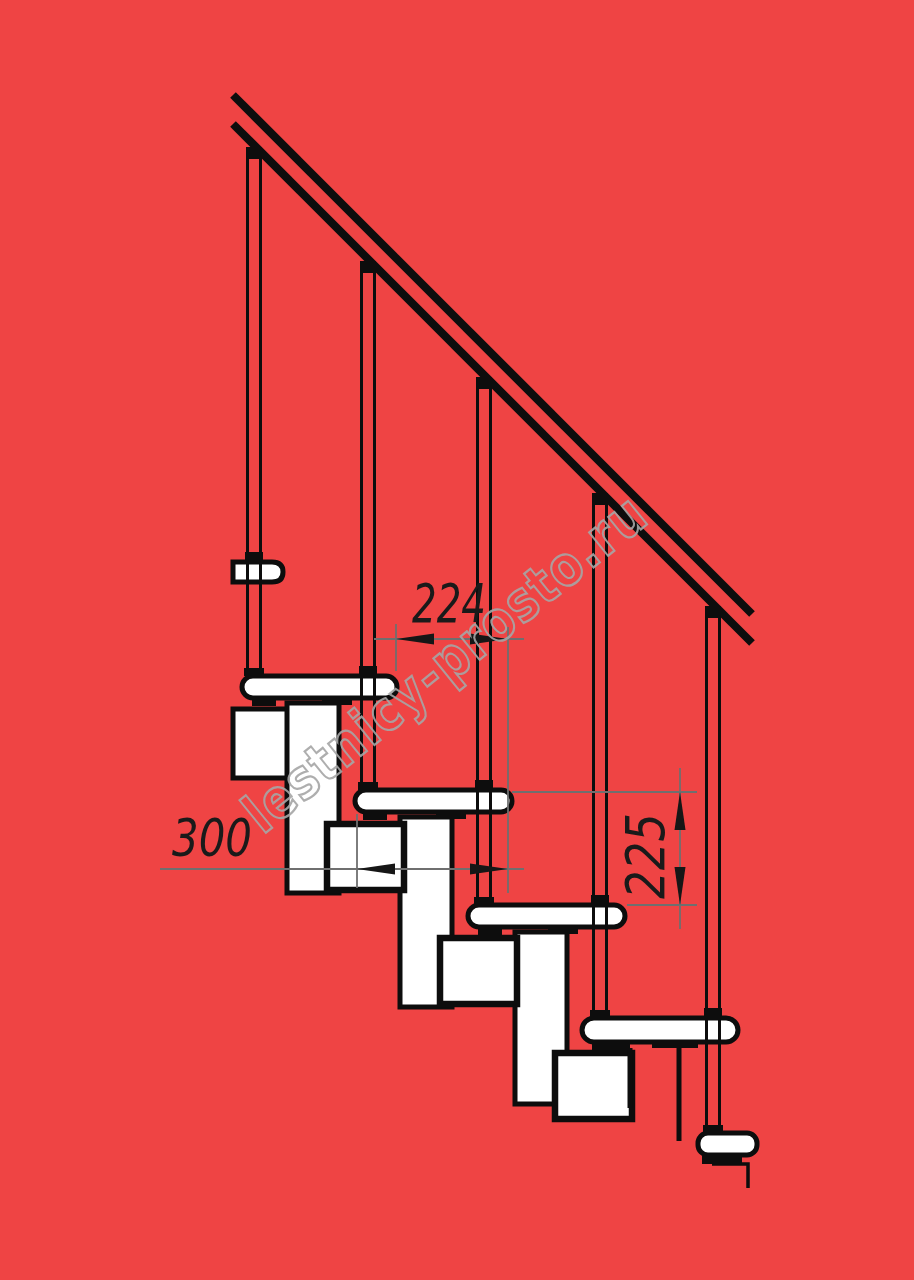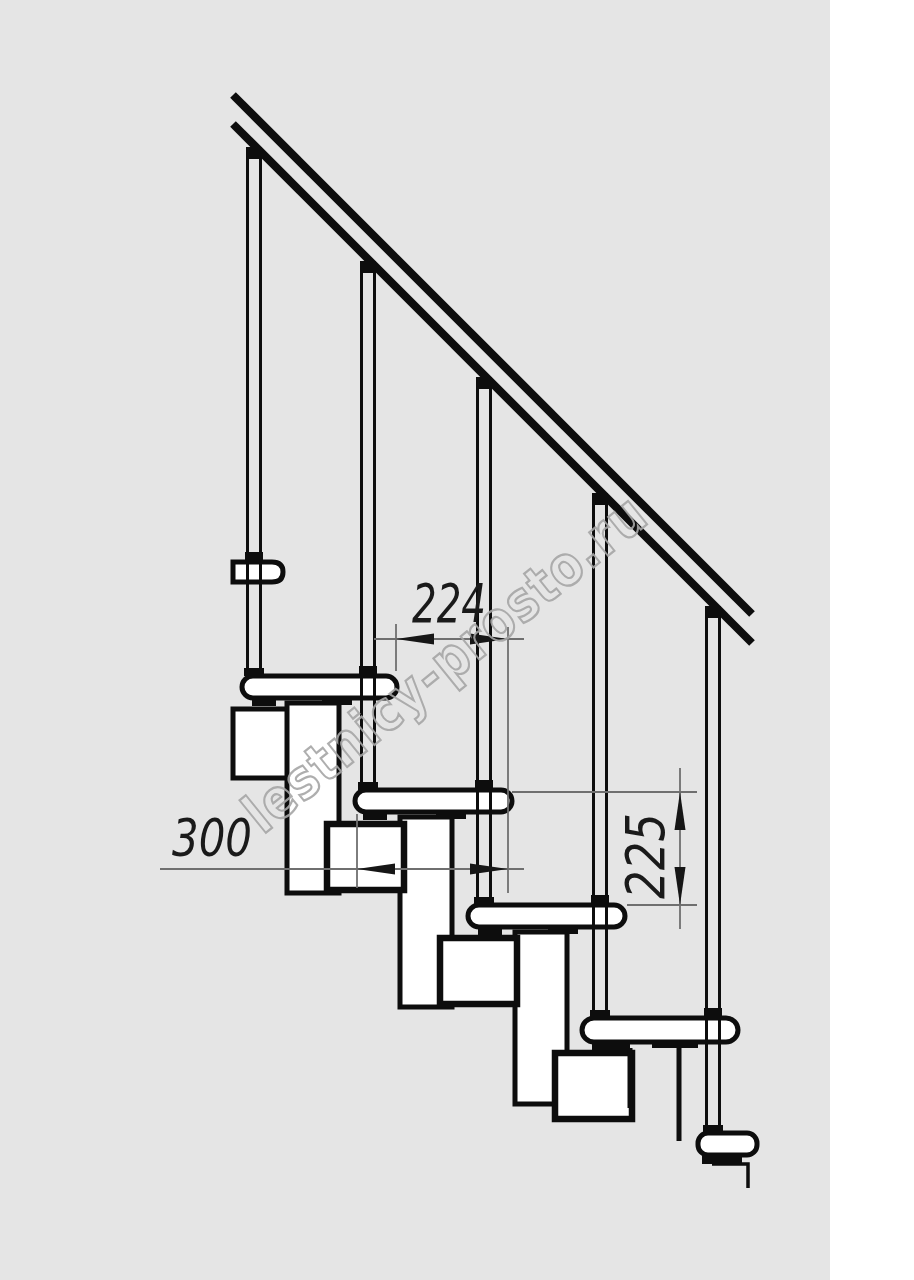--- a/index.html
+++ b/index.html
@@ -5,8 +5,8 @@
   html,body{margin:0;padding:0;background:#ffffff;}
   .canvas{
     position:relative;
-    width:830px;height:1280px;
-    background:#e5e5e5;
+    width:914px;height:1280px;
+    background:#ef4444;
     overflow:hidden;
     font-family:"DejaVu Sans",sans-serif;
   }

